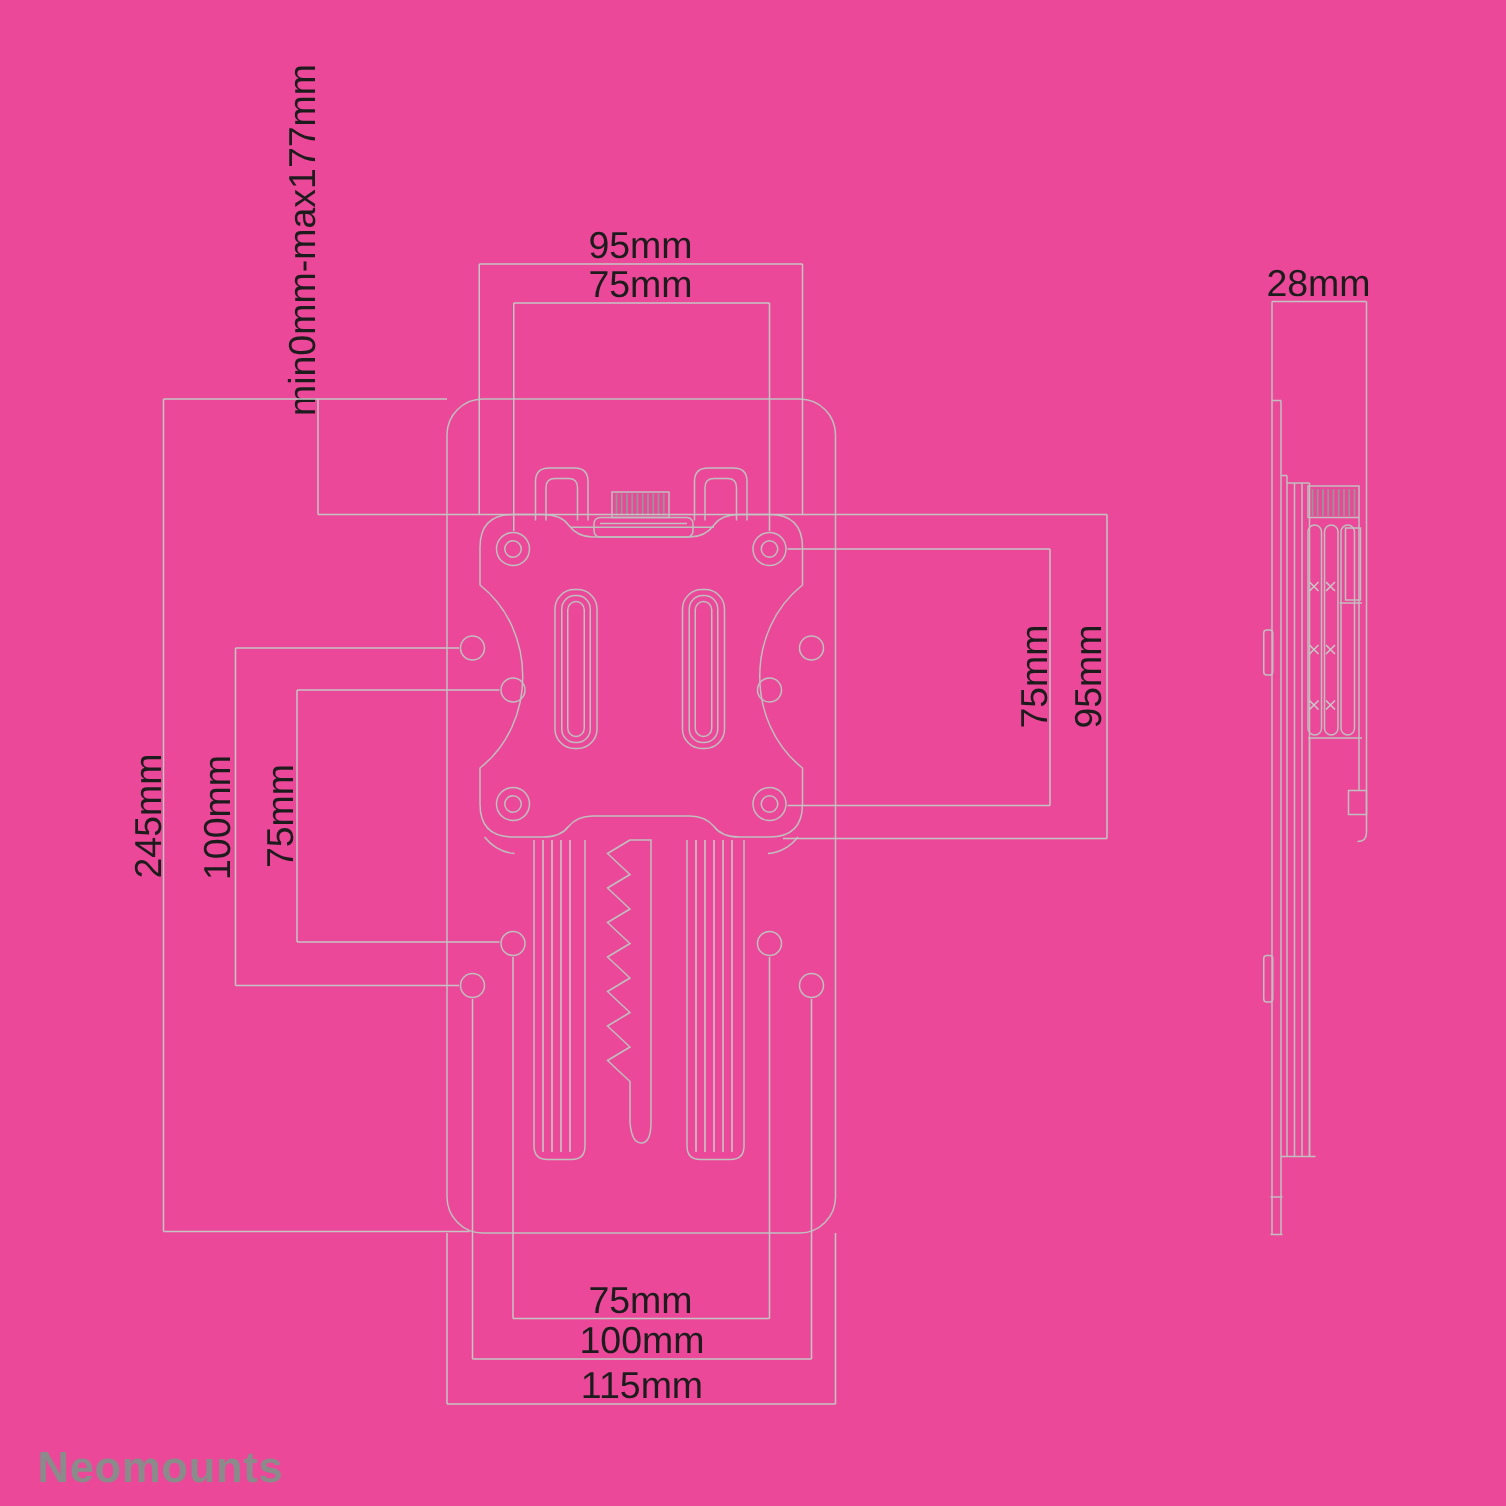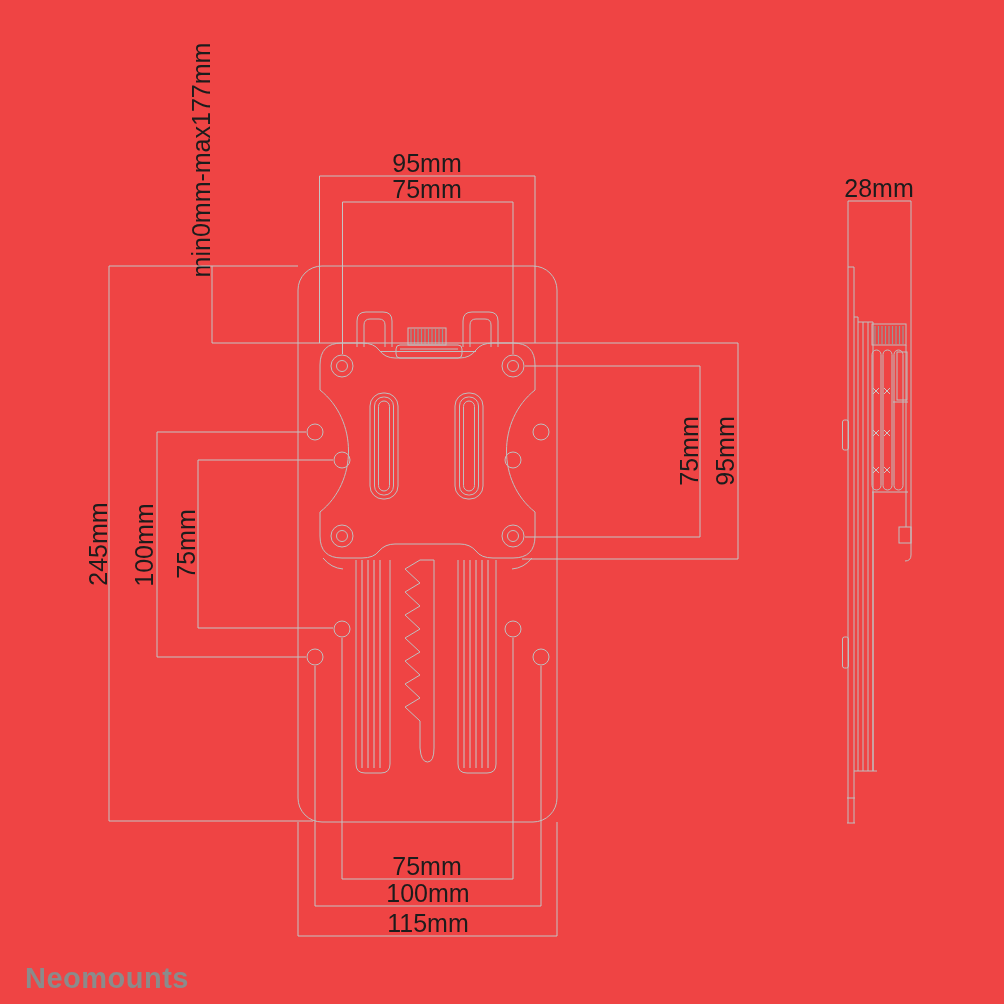--- a/index.html
+++ b/index.html
@@ -3,7 +3,7 @@
 <meta charset="utf-8">
 <style>
   html, body { margin: 0; padding: 0; background: #ffffff; }
-  .canvas { position: relative; width: 1004px; height: 1004px; background: #ef4444; overflow: hidden; }
+  .canvas { position: relative; width: 1004px; height: 1004px; background: #ec4899; overflow: hidden; }
   svg { display: block; }
   svg text {
     font-family: "Liberation Sans", sans-serif;

